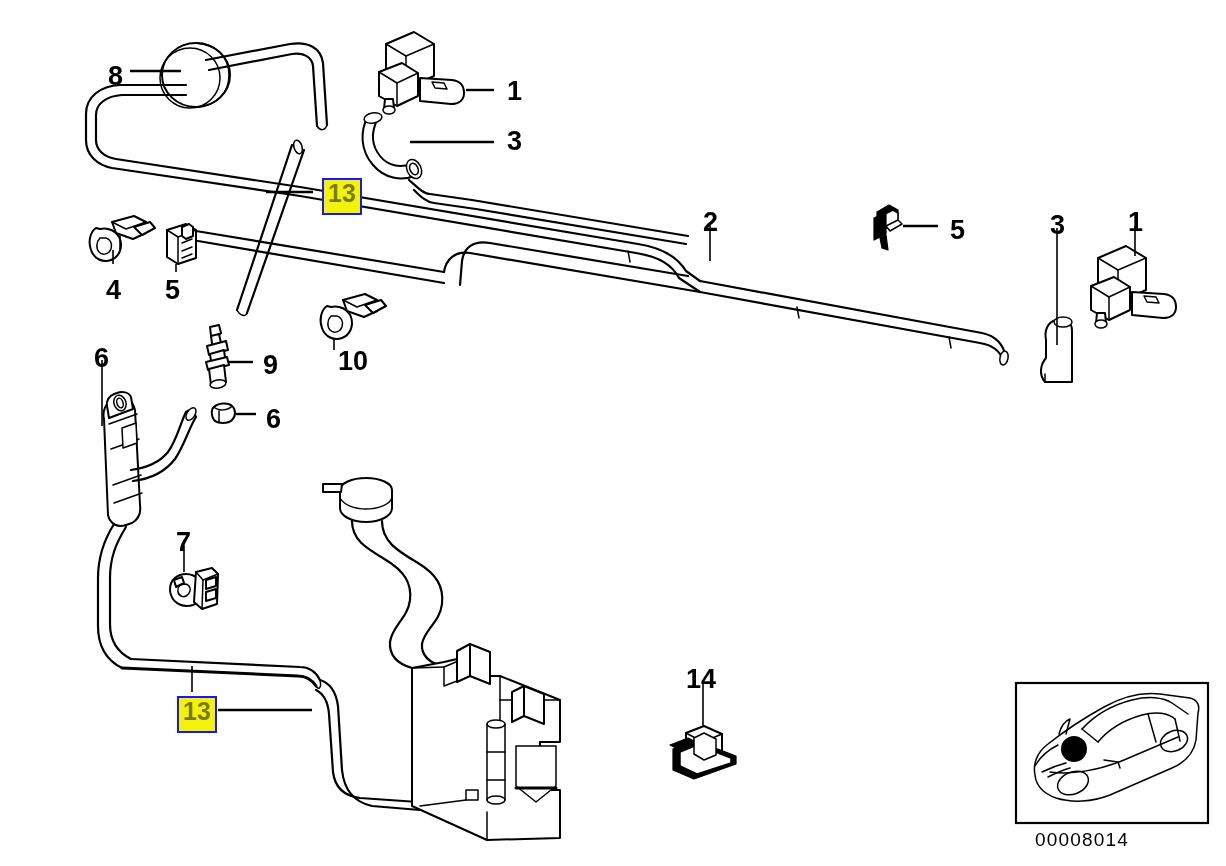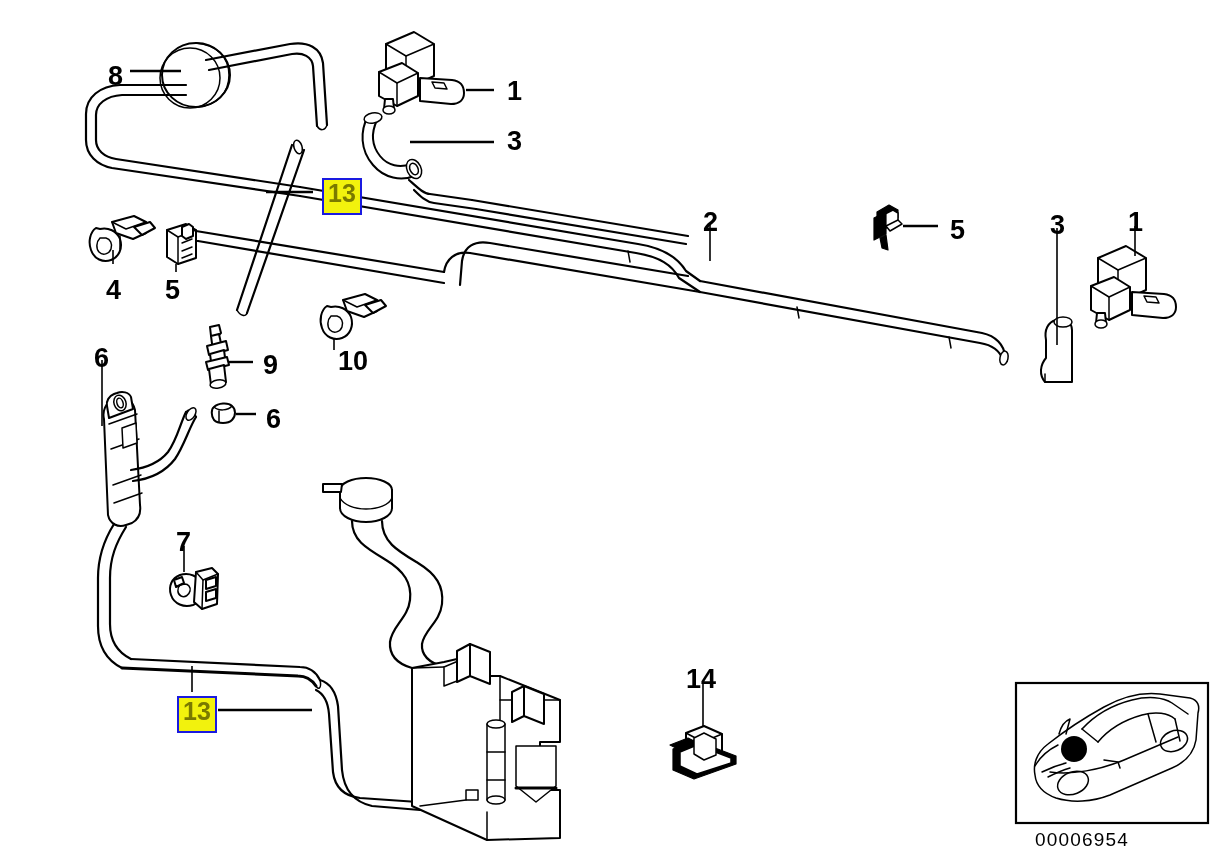--- a/index.html
+++ b/index.html
@@ -397,7 +397,7 @@
   <div class="callout hl" style="left:177px; top:696px;">13</div>
   <div class="callout" style="left:666px; top:666px;margin-left:20px;">14</div>
 
-  <div id="diagram-id">00006954</div>
+  <div id="diagram-id">00008014</div>
 
 </div>
 

